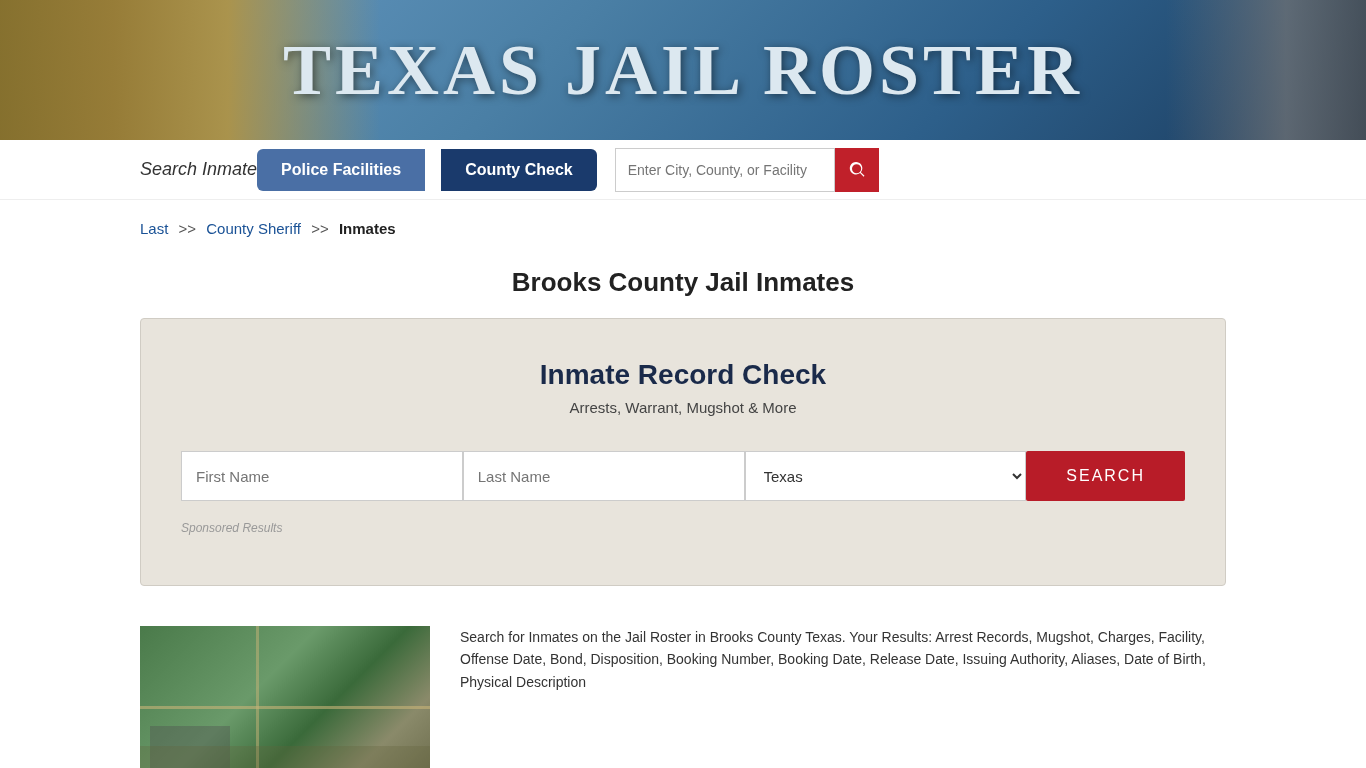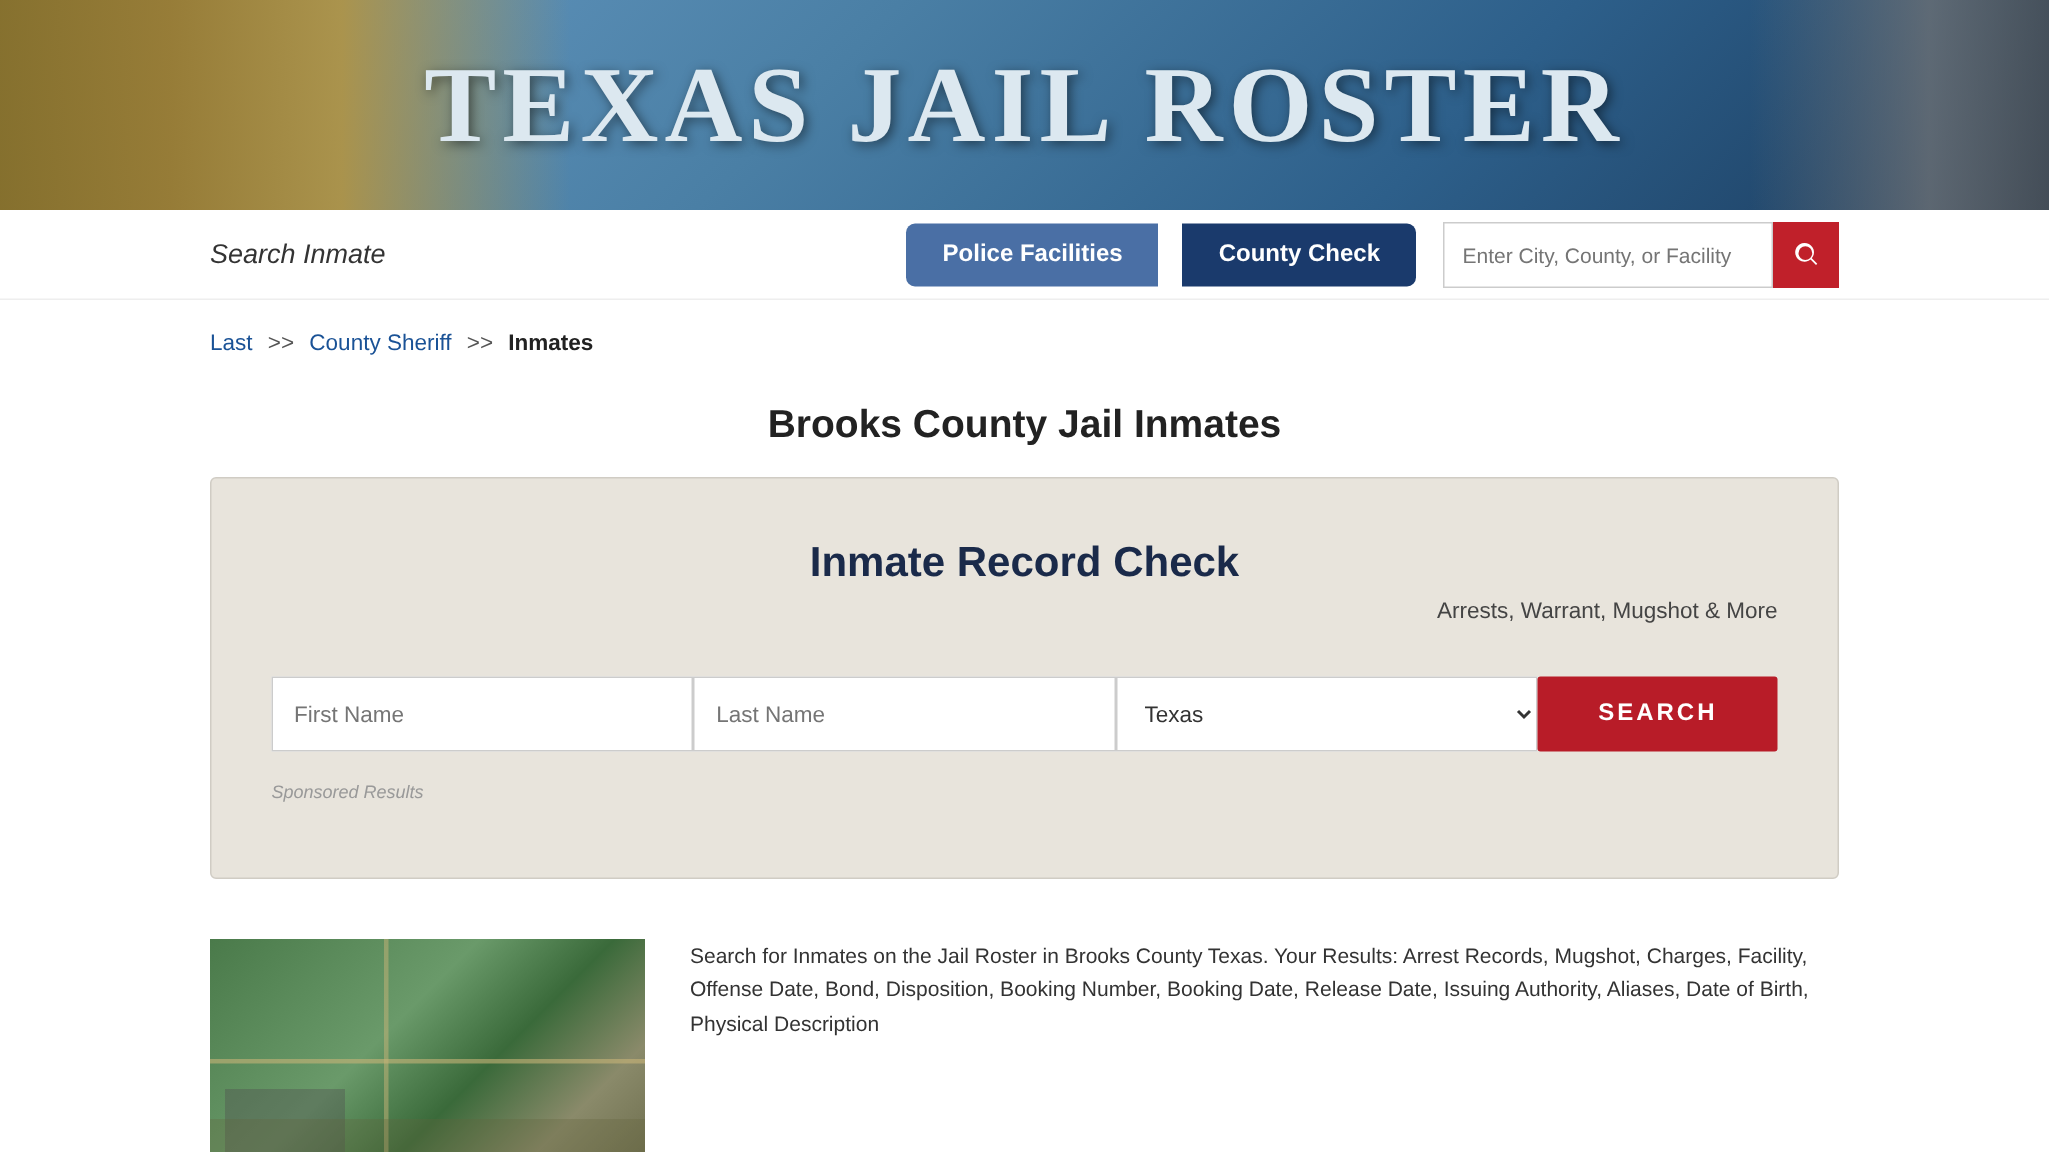--- a/index.html
+++ b/index.html
@@ -53,7 +53,6 @@
     .nav-bar {
       display: flex;
       align-items: center;
-      justify-content: space-between;
       padding: 0 140px;
       height: 60px;
       background: #fff;

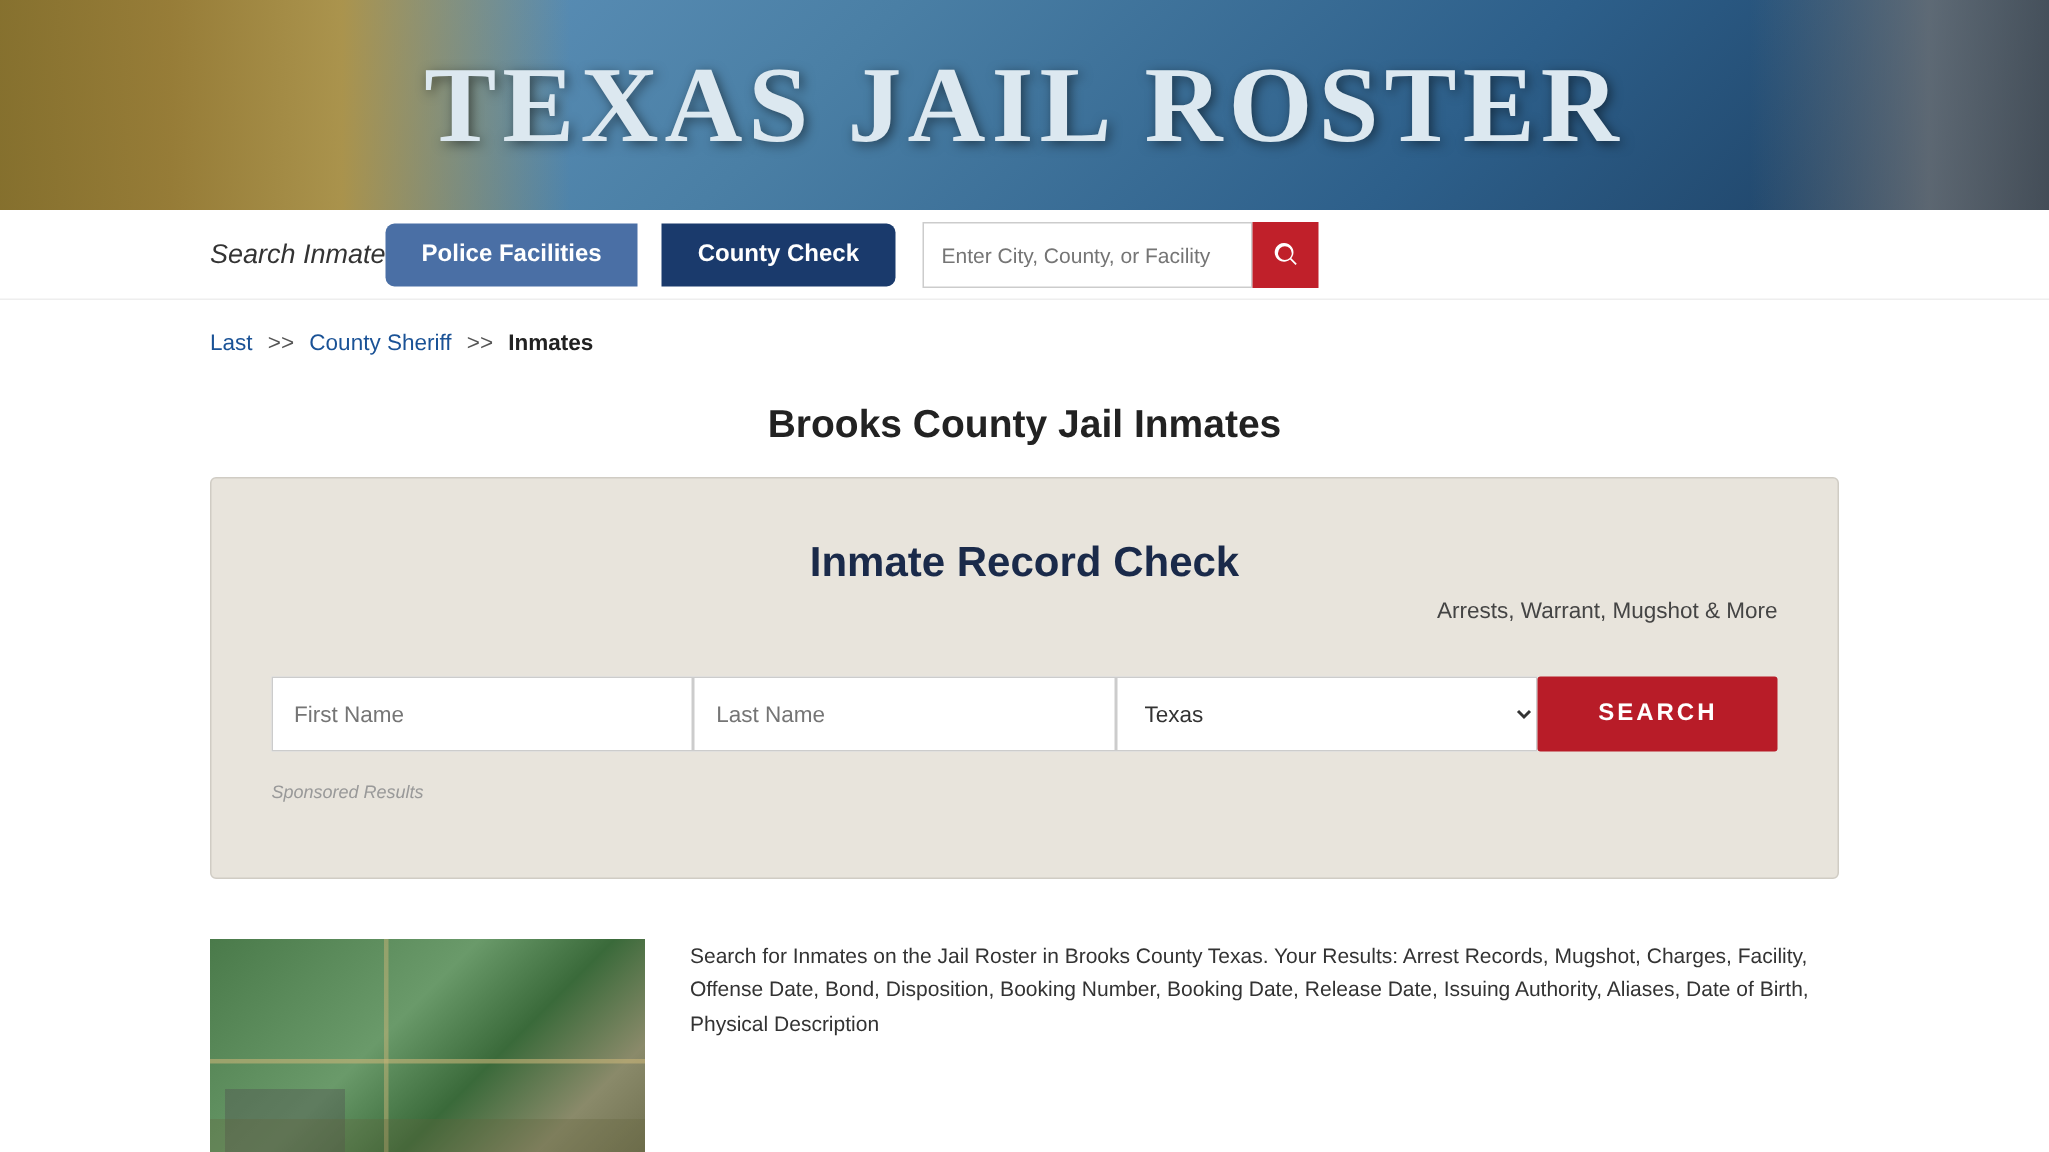--- a/index.html
+++ b/index.html
@@ -170,7 +170,7 @@
       margin-bottom: 8px;
     }
     .record-check-subtitle {
-      text-align: right;
+      text-align: center;
       font-size: 15px;
       font-family: Arial, sans-serif;
       color: #444;

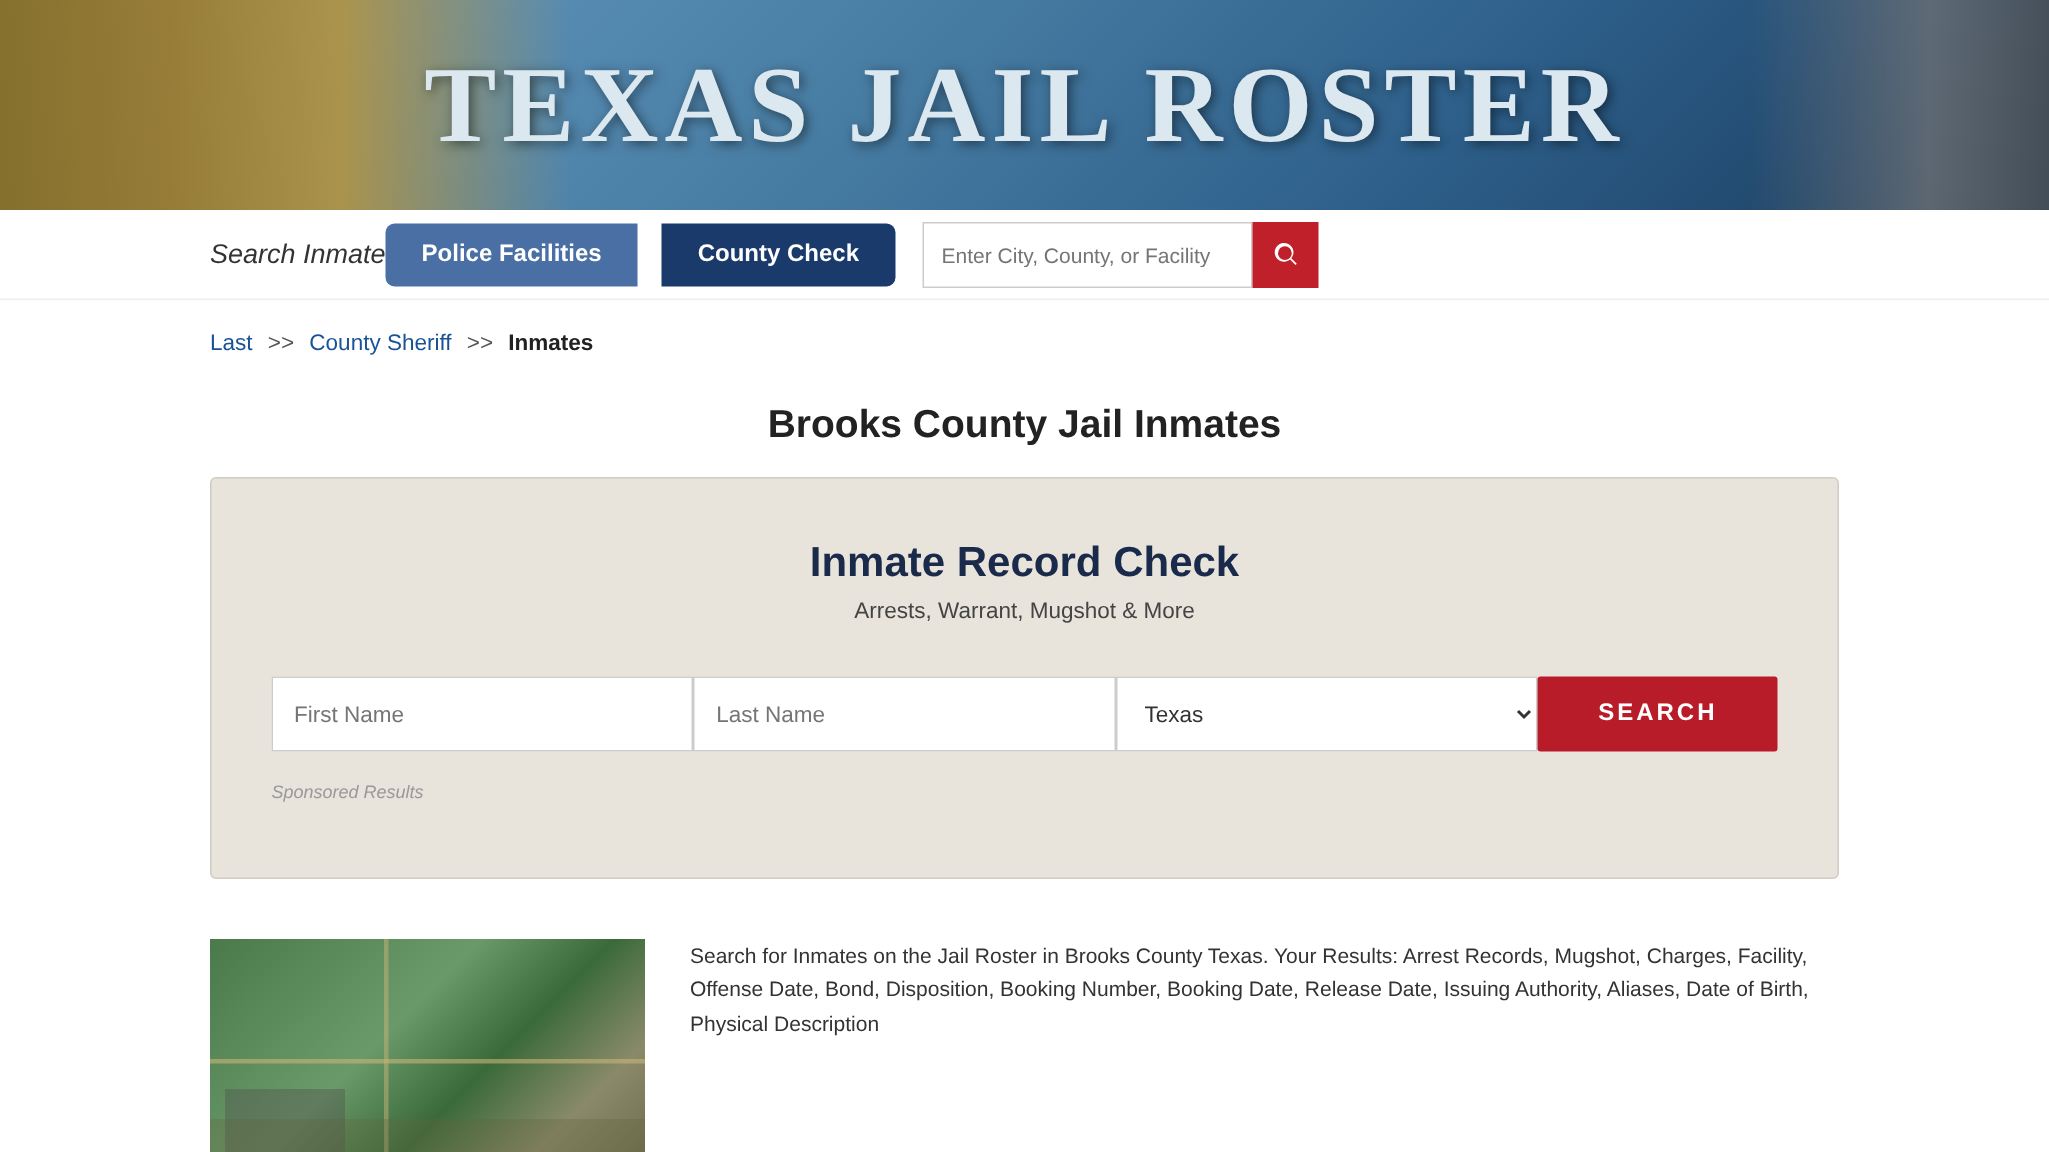--- a/index.html
+++ b/index.html
@@ -210,7 +210,7 @@
       color: #fff;
       font-size: 16px;
       font-family: Arial, sans-serif;
-      font-weight: bold;
+      font-weight: normal;
       letter-spacing: 2px;
       border: none;
       cursor: pointer;

